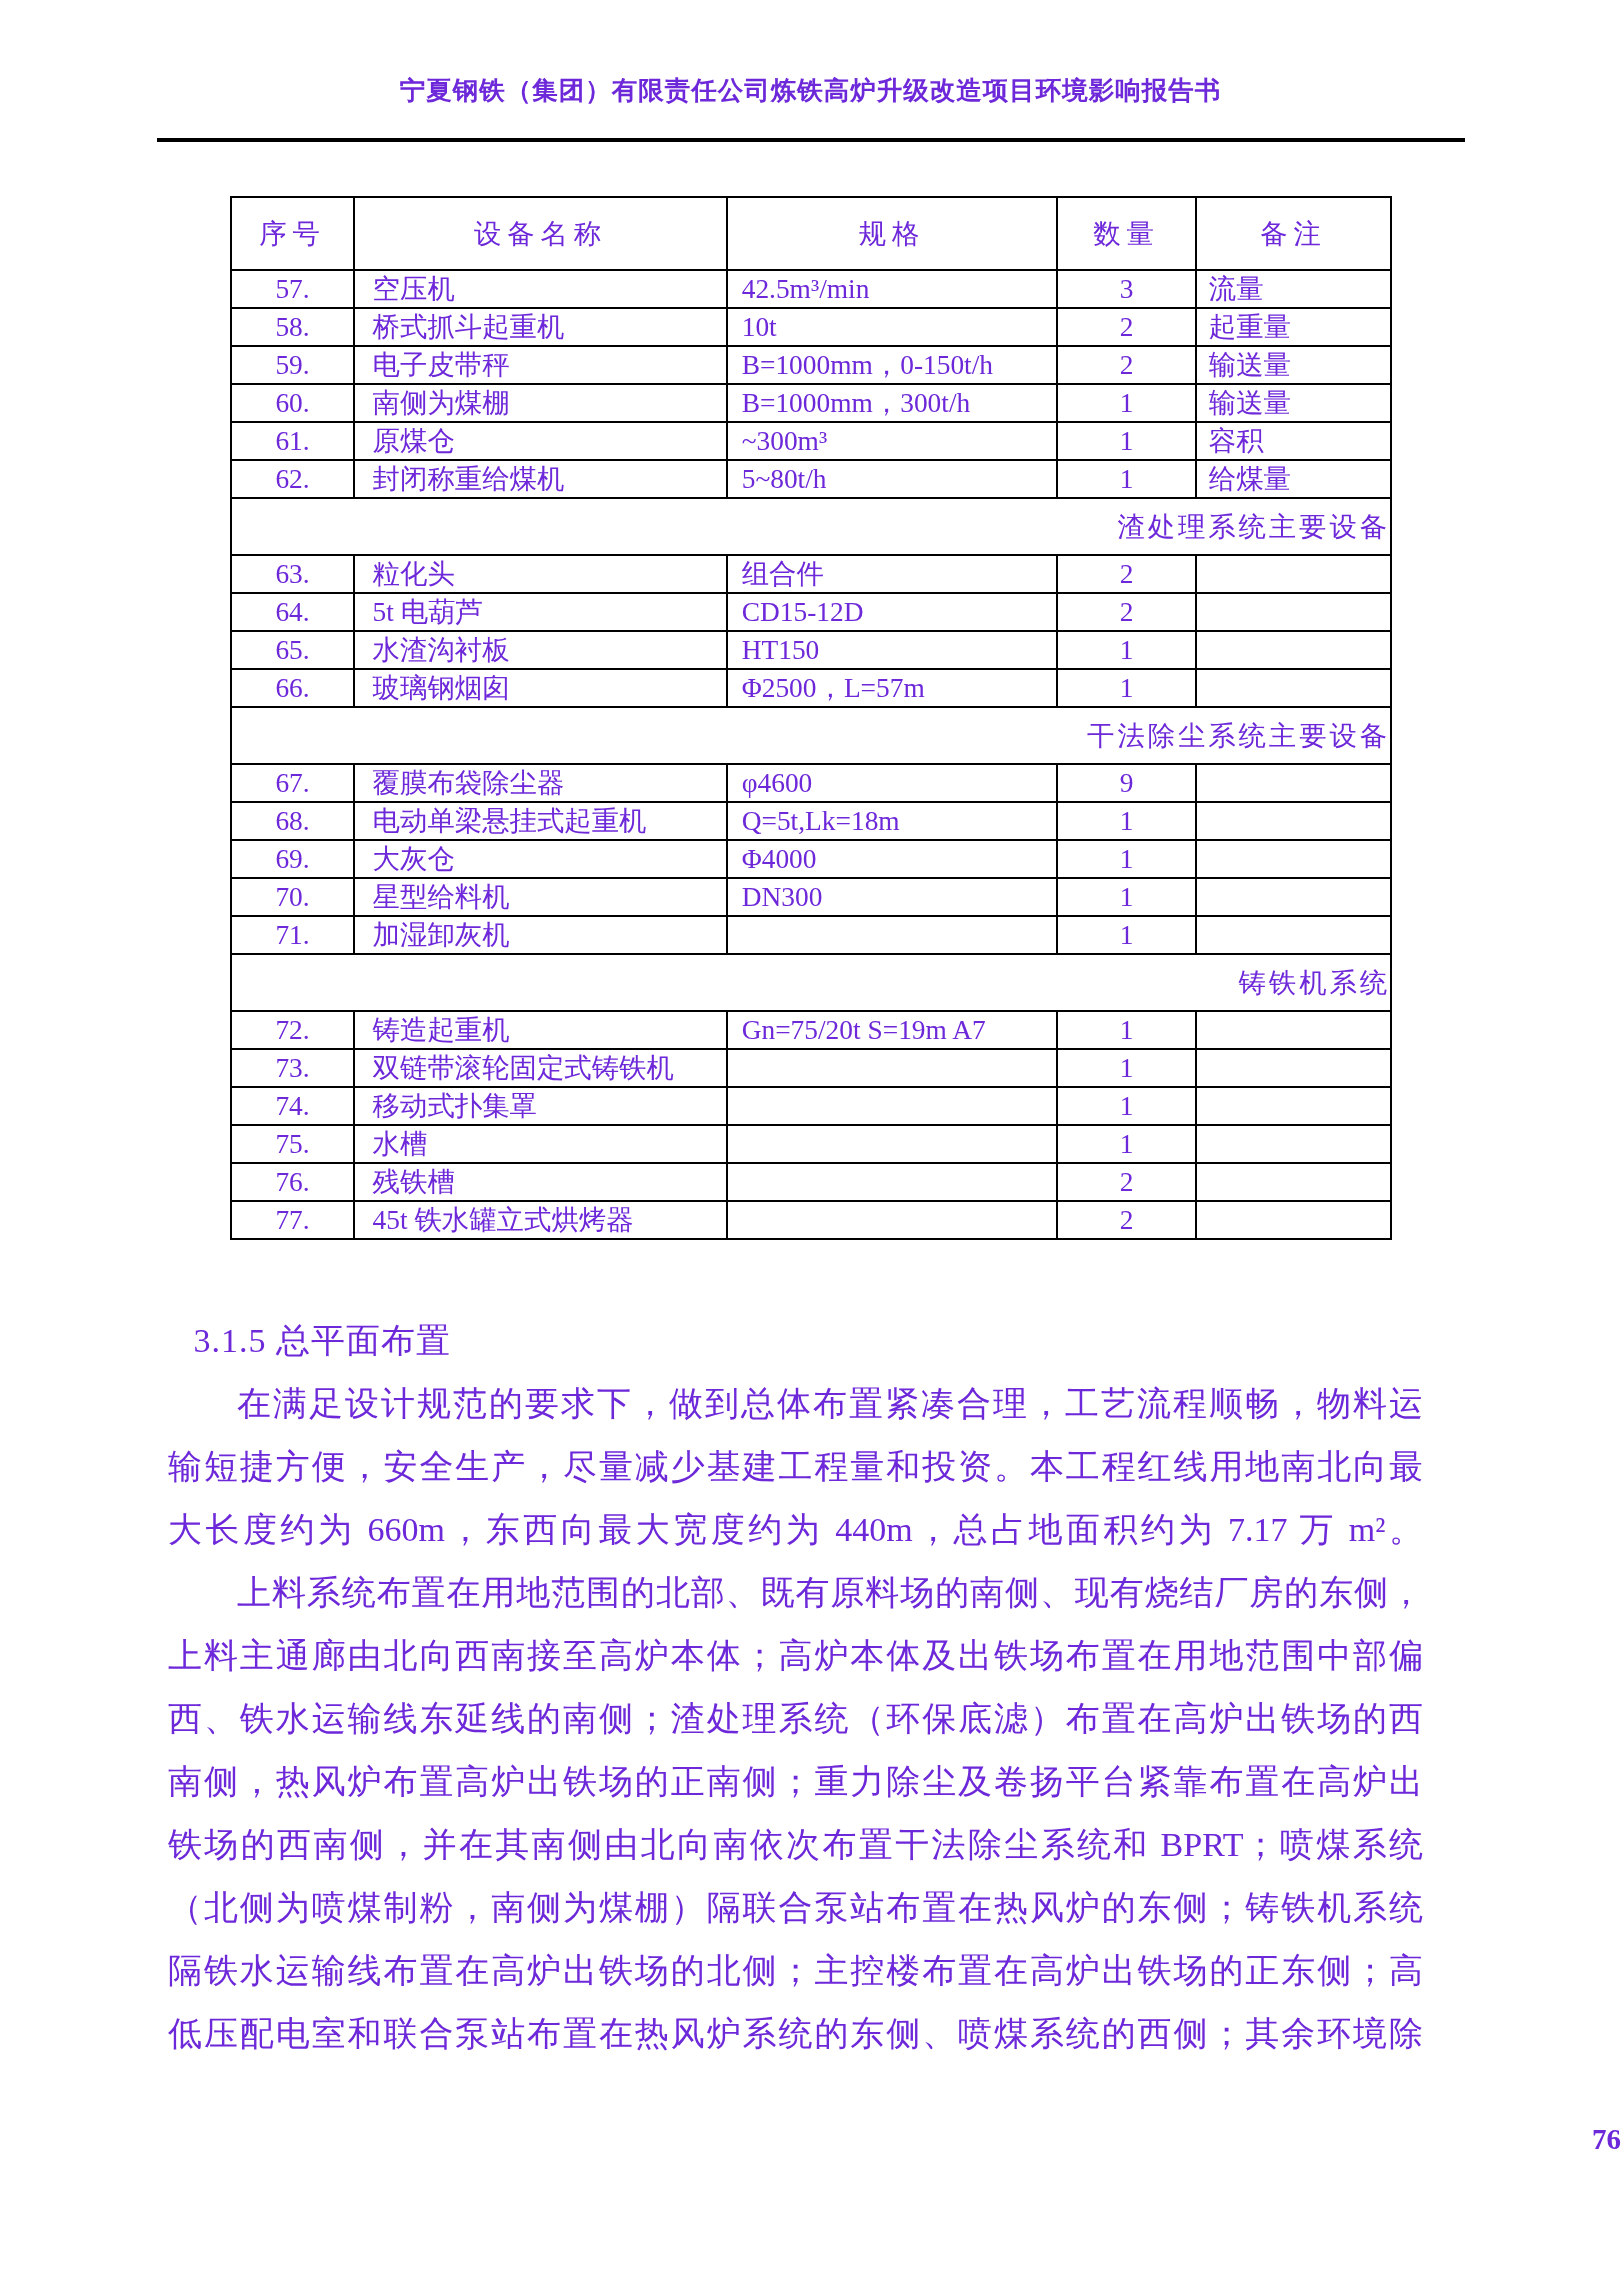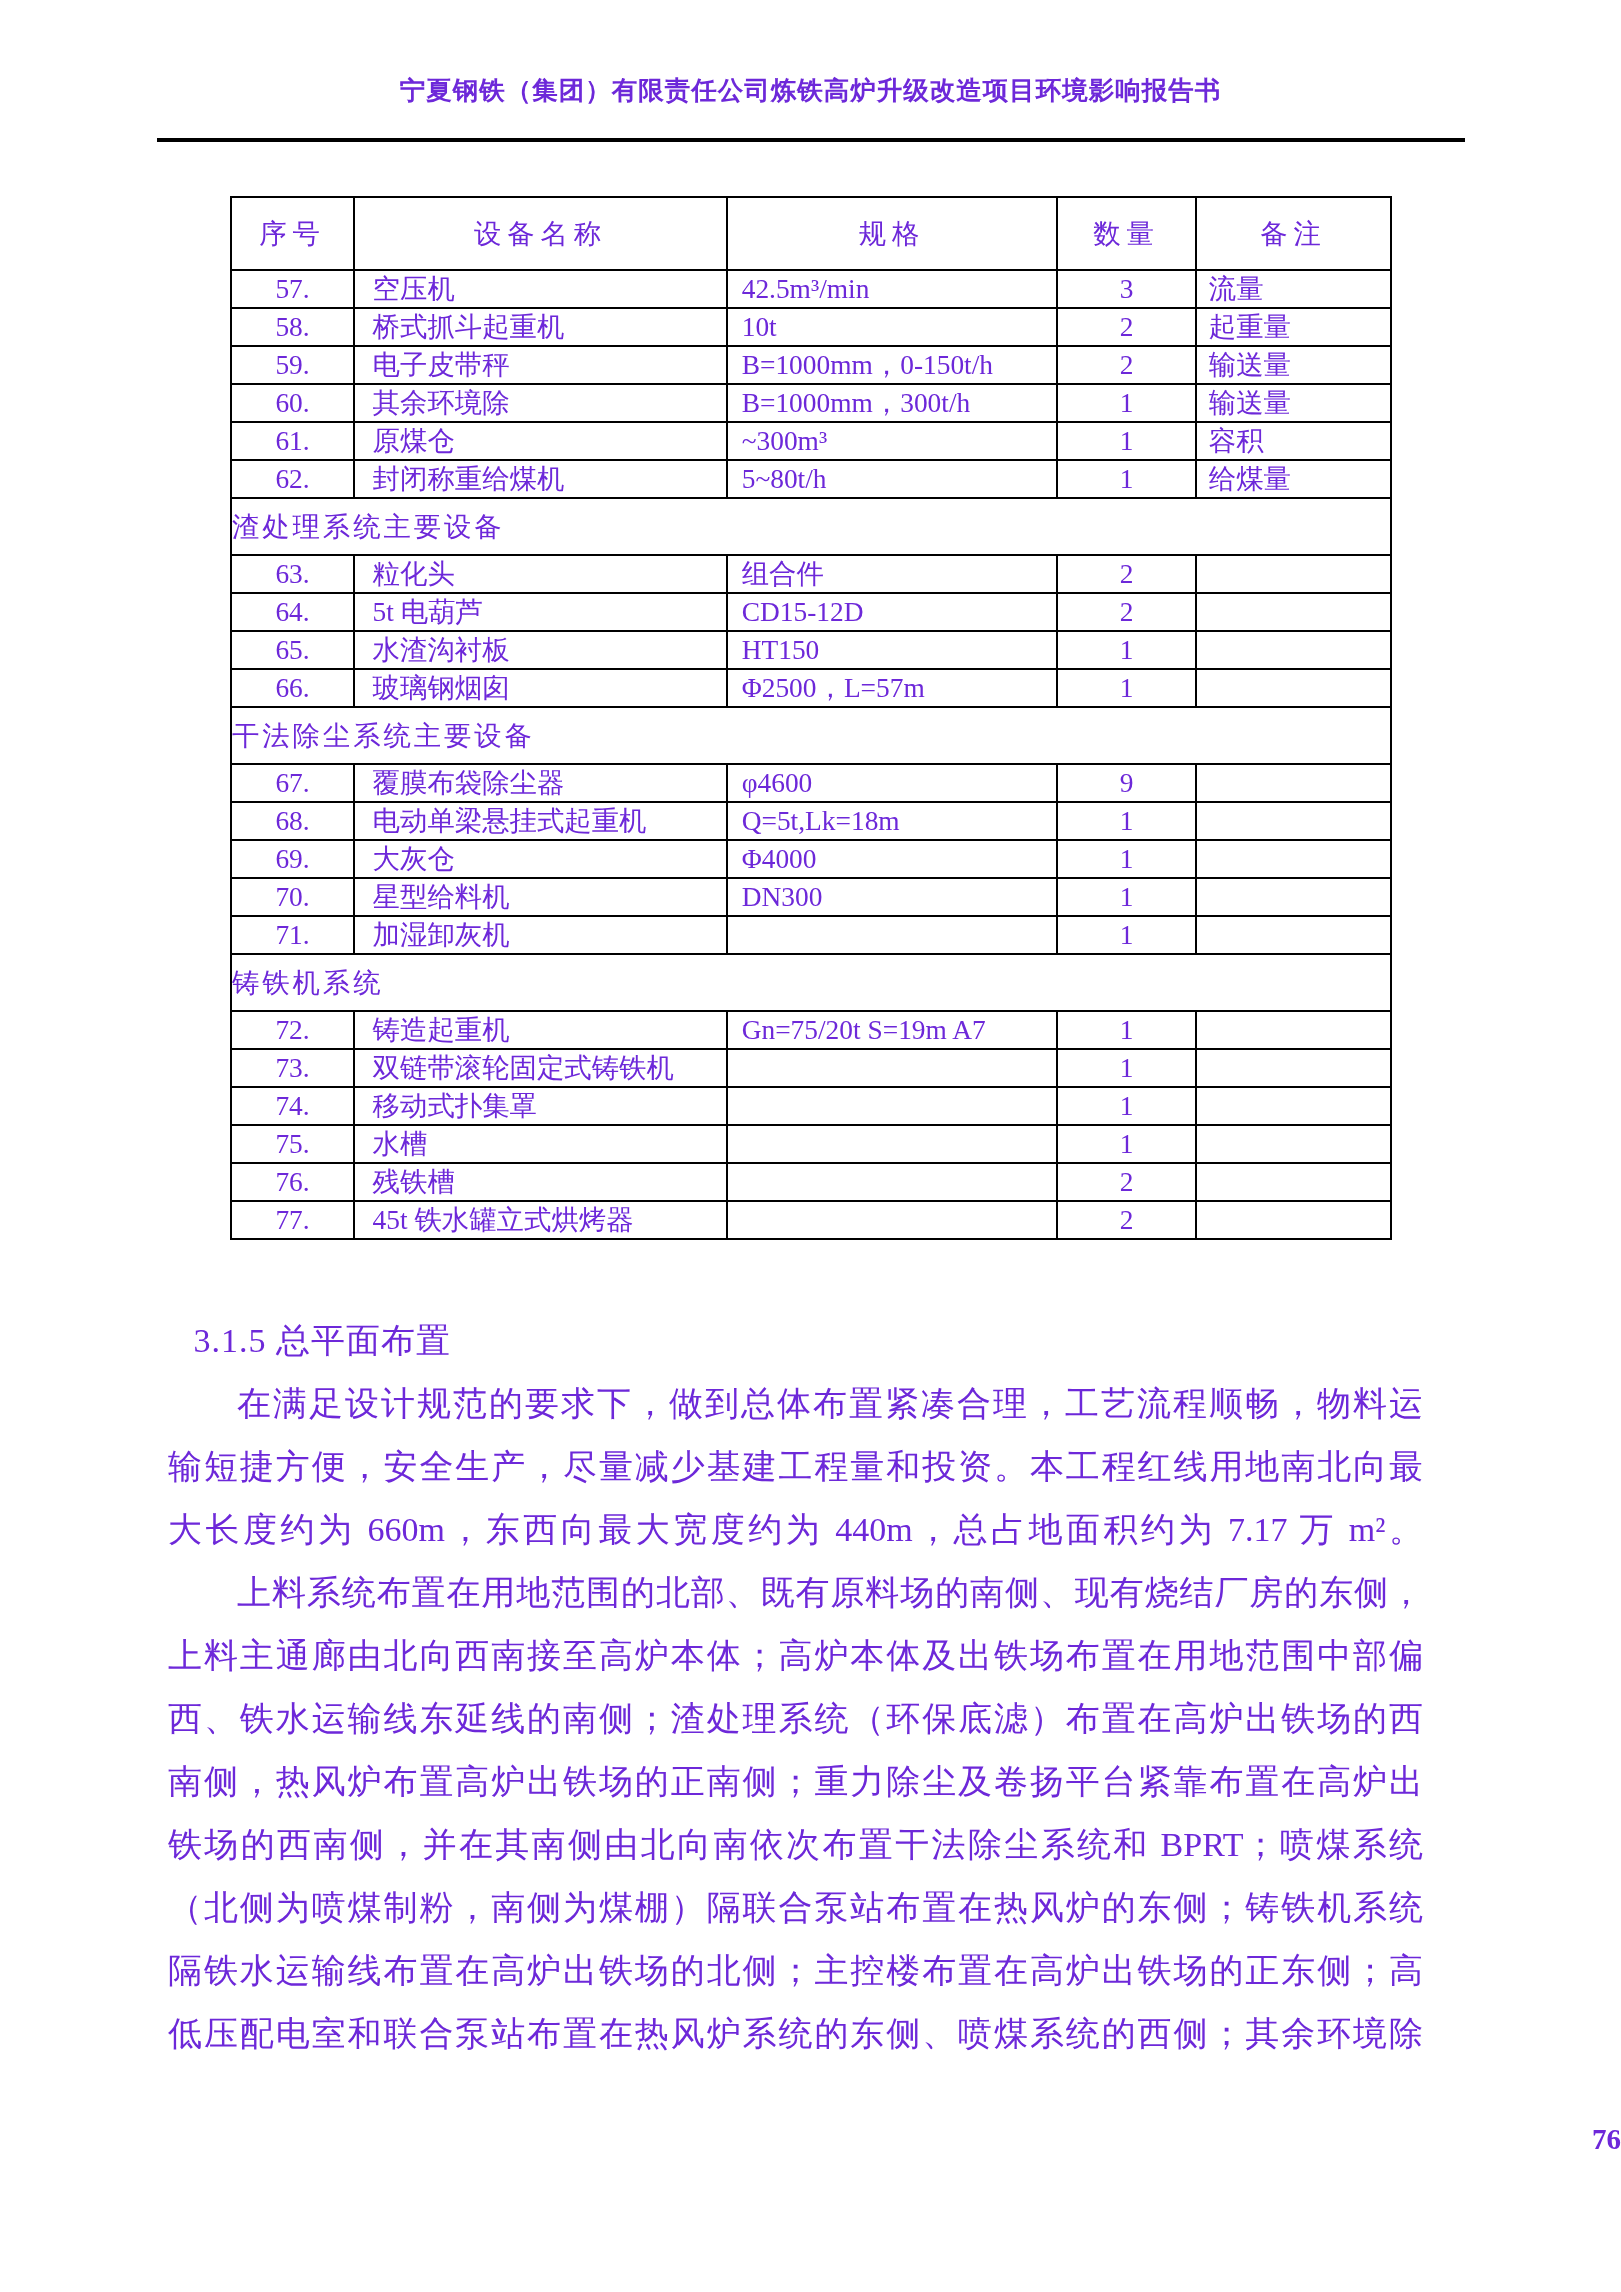--- a/index.html
+++ b/index.html
@@ -151,7 +151,7 @@
         </tr>
         <tr class="data-row">
           <td class="serial">60.</td>
-          <td class="name">其余环境除</td>
+          <td class="name">南侧为煤棚</td>
           <td class="spec">B=1000mm，300t/h</td>
           <td class="qty">1</td>
           <td class="remark">输送量</td>

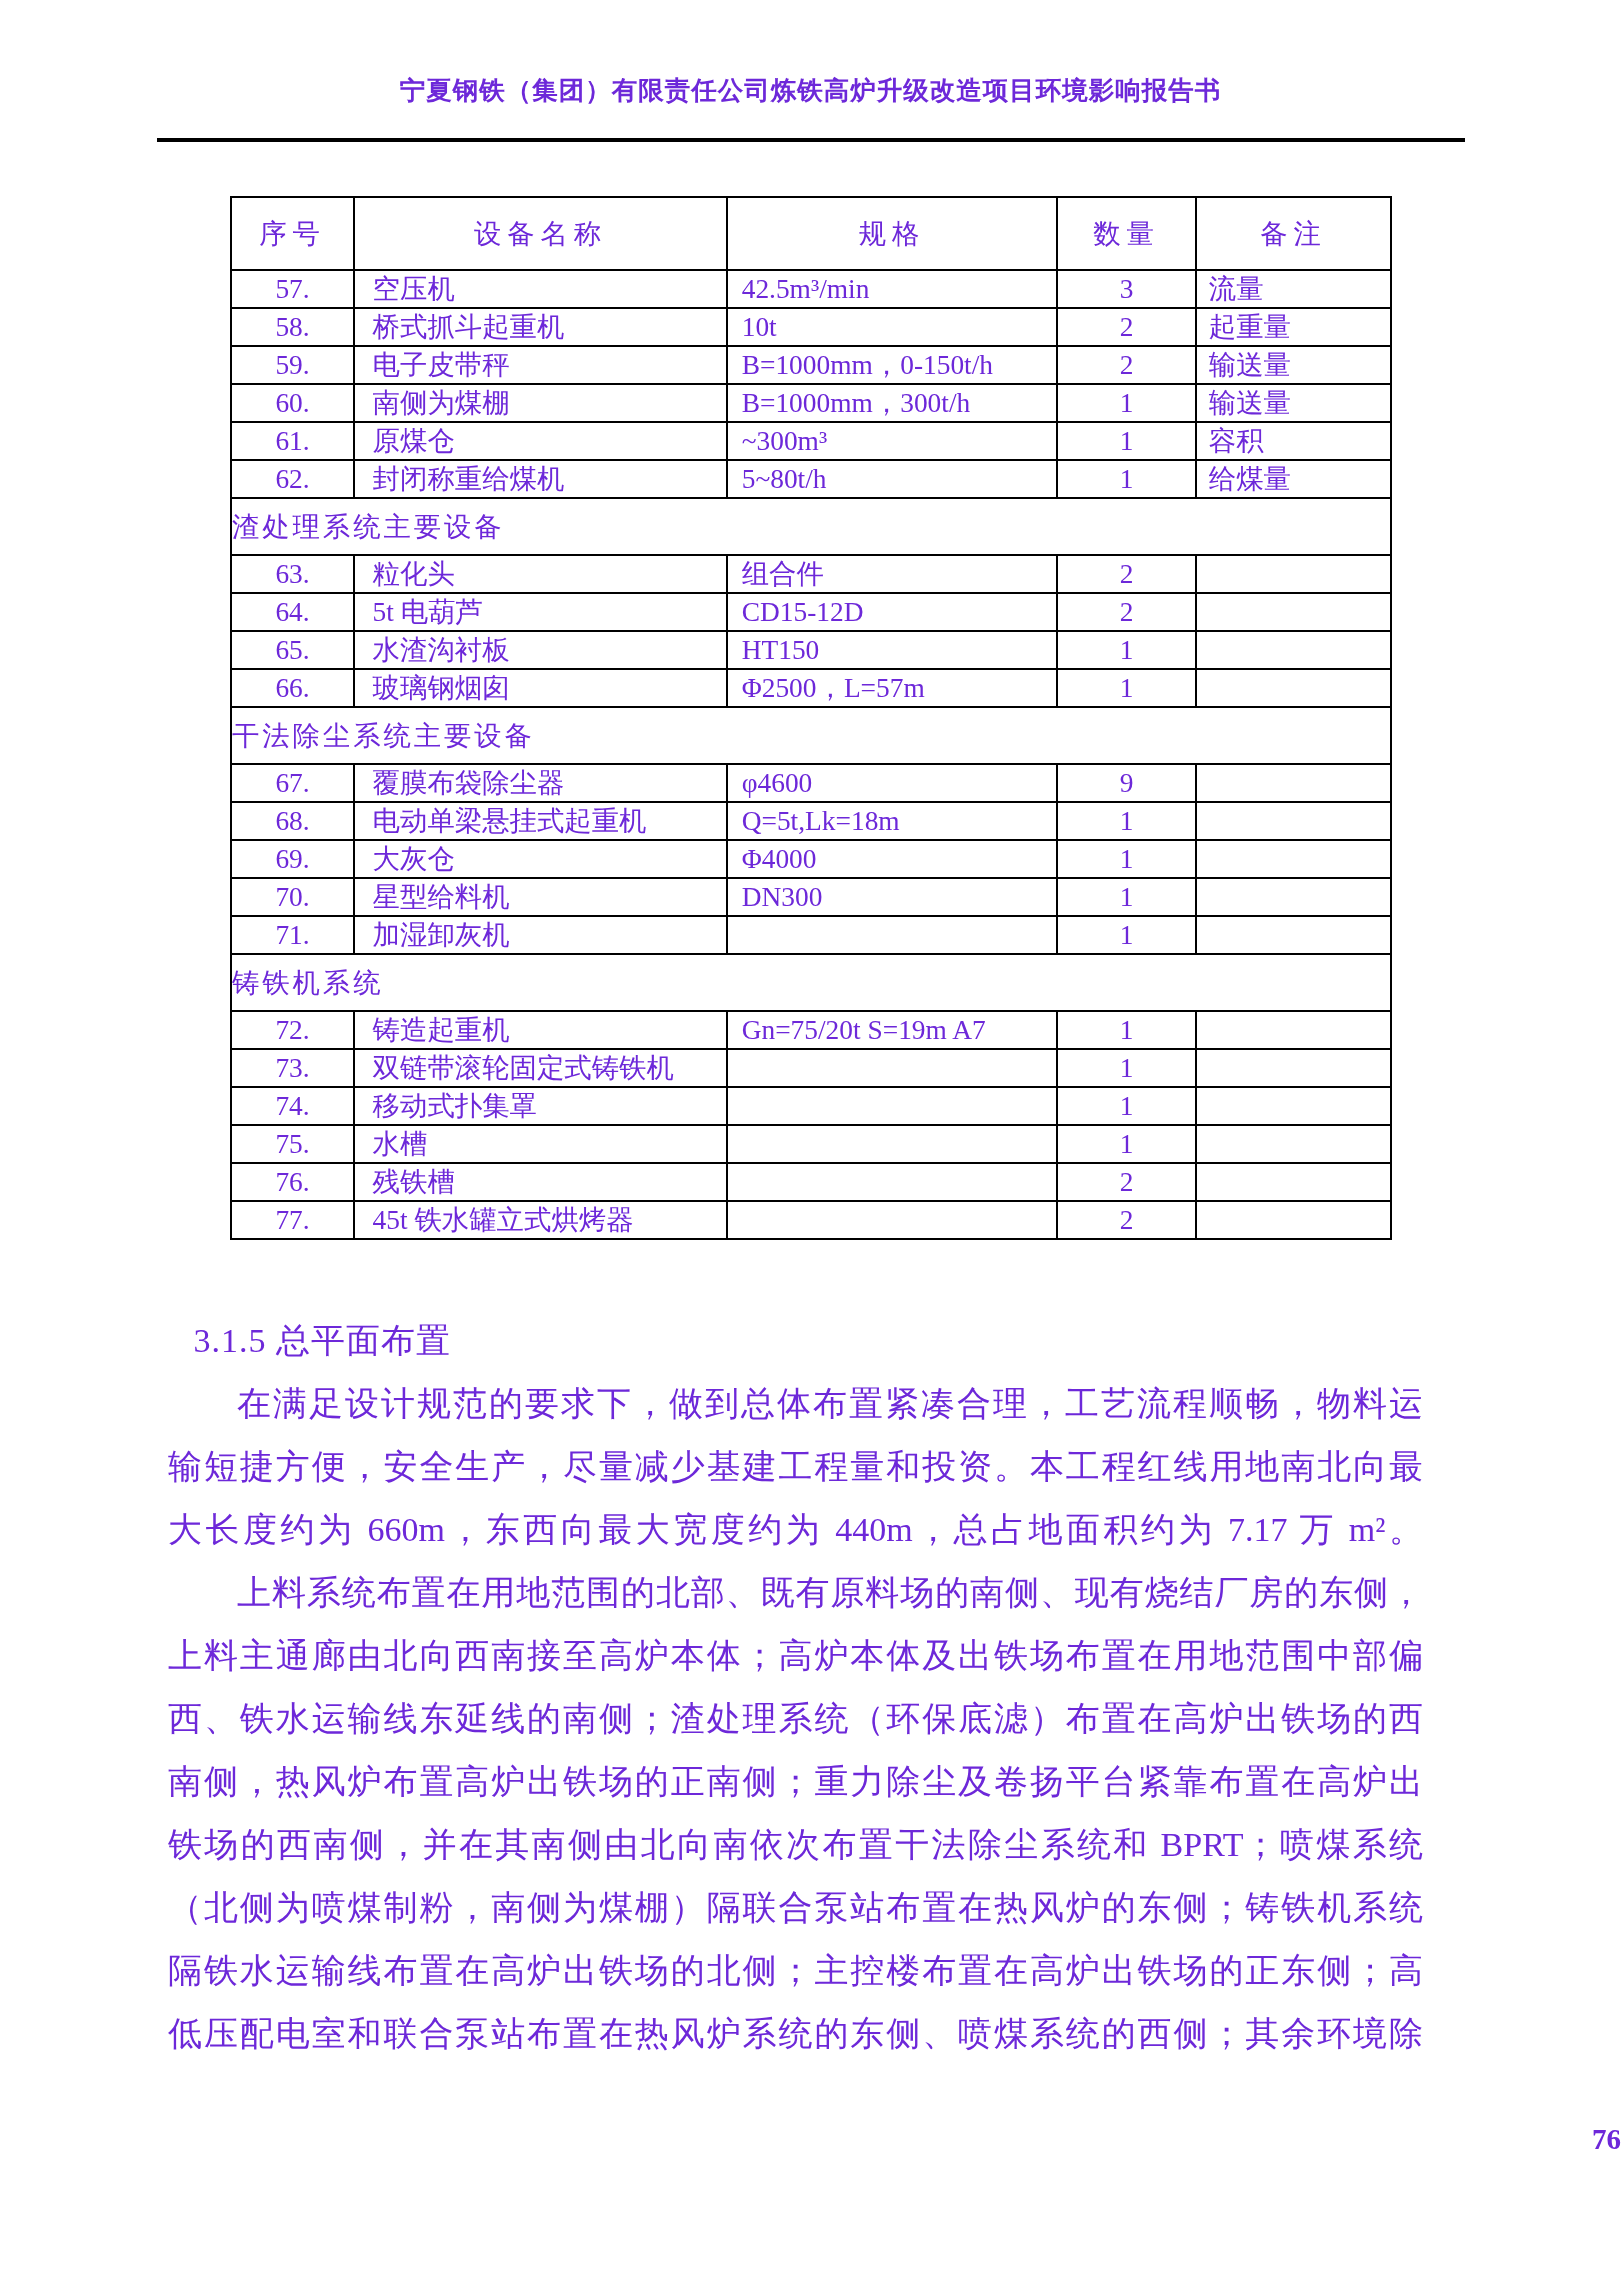--- a/index.html
+++ b/index.html
@@ -66,7 +66,7 @@
   tr.data-row td.remark { text-align: left; padding-left: 11.8px; }
   tr.section-row td {
     height: 55px;
-    text-align: left;
+    text-align: right;
     letter-spacing: 2.9px;
     margin-top: 48px;
   }

